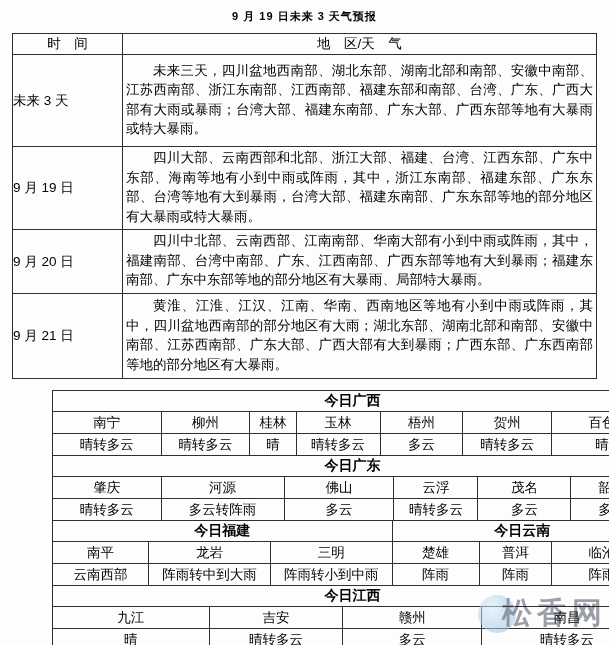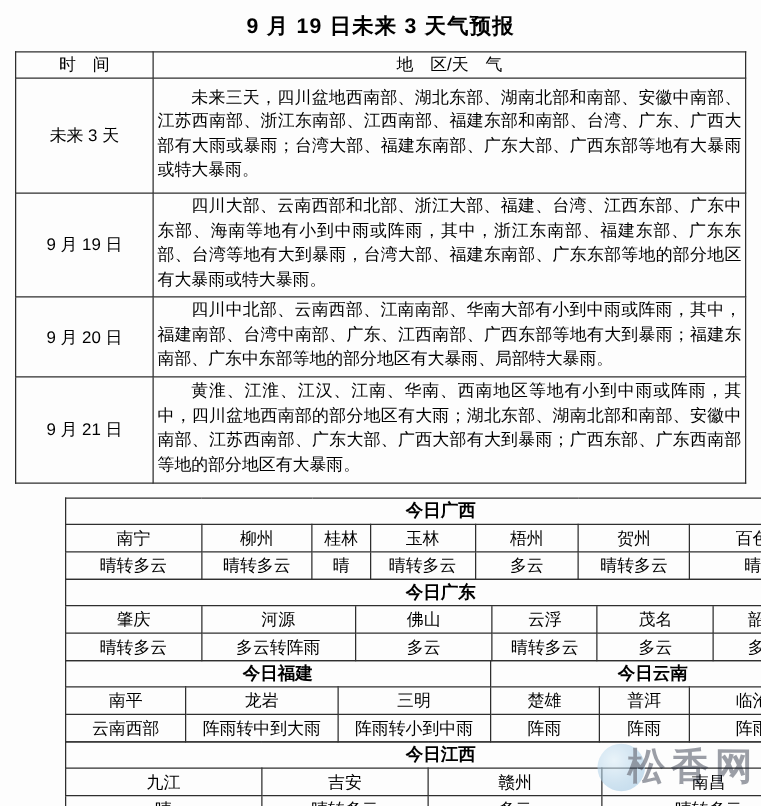--- a/index.html
+++ b/index.html
@@ -19,7 +19,7 @@
   }
   .title {
     text-align: center;
-    font-size: 17px;
+    font-size: 11px;
     font-weight: bold;
     padding-top: 9px;
     letter-spacing: 1px;

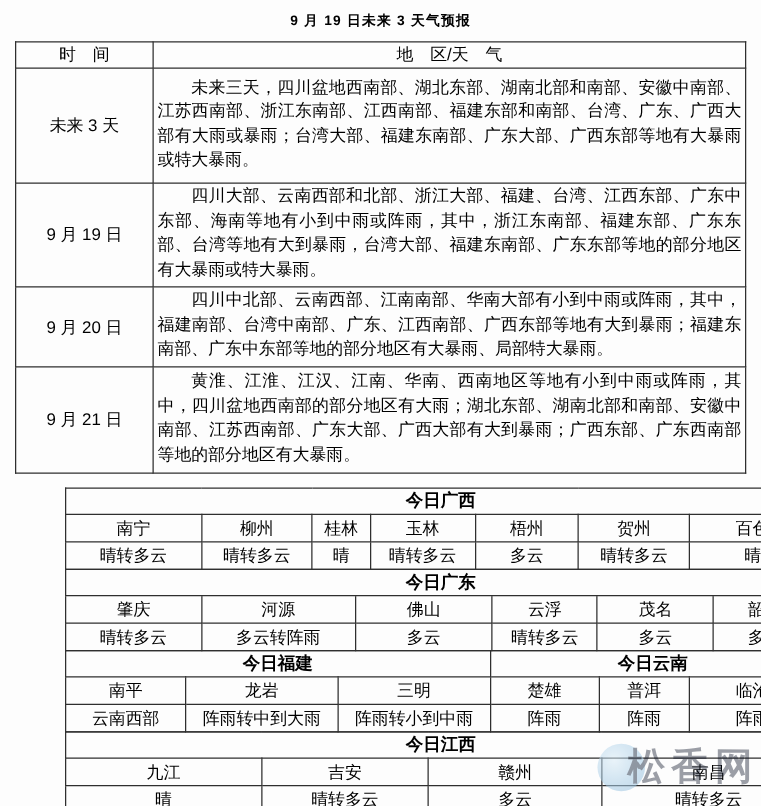--- a/index.html
+++ b/index.html
@@ -45,7 +45,7 @@
     text-align: center;
   }
   .forecast td.time {
-    text-align: center;
+    text-align: left;
   }
   .forecast td.desc { padding: 2px 3px; vertical-align: middle; }
   .forecast td.desc p {

